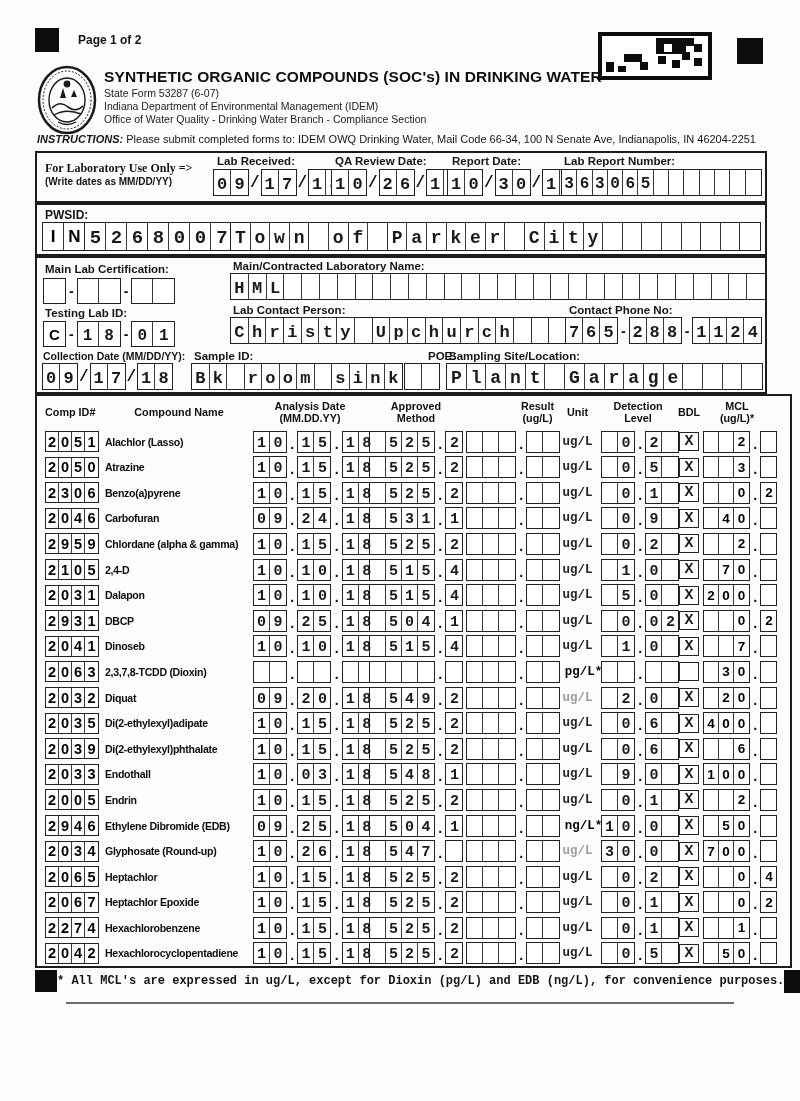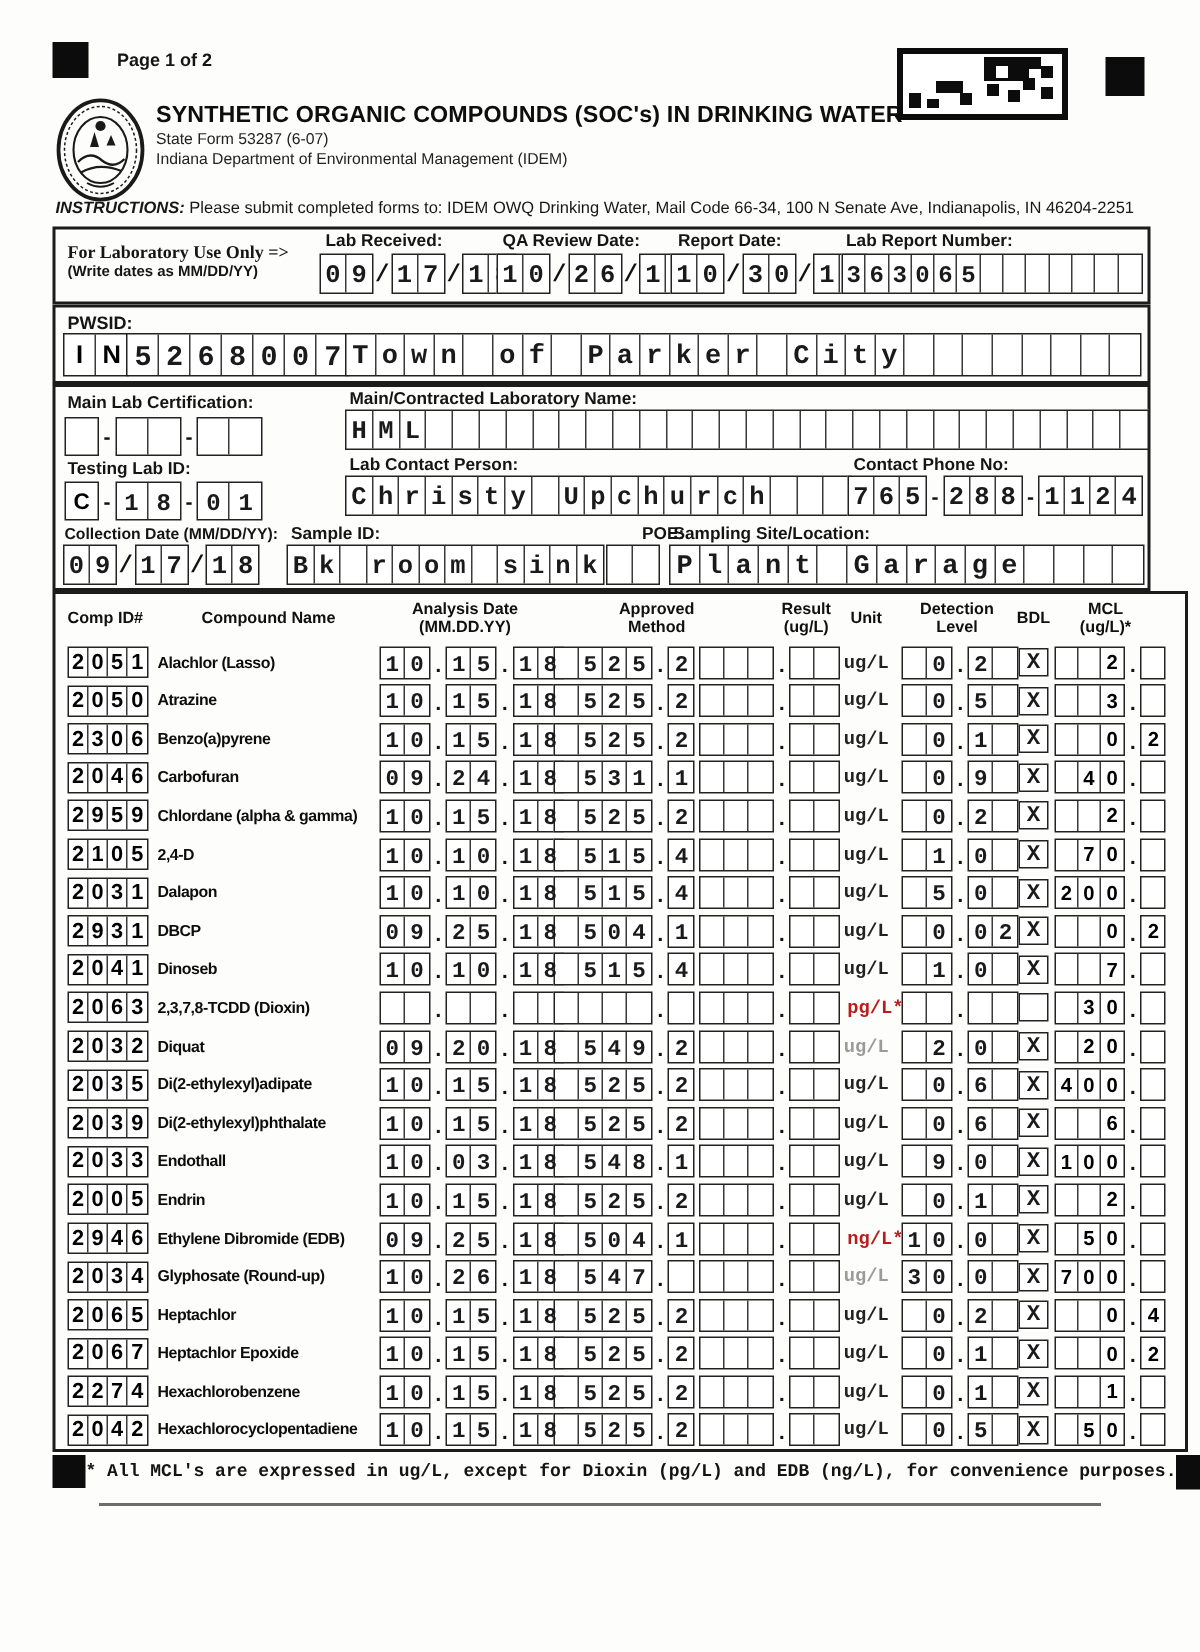--- a/index.html
+++ b/index.html
@@ -91,6 +91,7 @@
   <div class="title">SYNTHETIC ORGANIC COMPOUNDS (SOC's) IN DRINKING WATER</div>
   <div class="subline">State Form 53287 (6-07)</div>
   <div class="subline">Indiana Department of Environmental Management (IDEM)</div>
+  <div class="subline">Office of Water Quality - Drinking Water Branch - Compliance Section</div>
 </div>
 
 <div class="abs instr" style="left:37px;top:133px;">

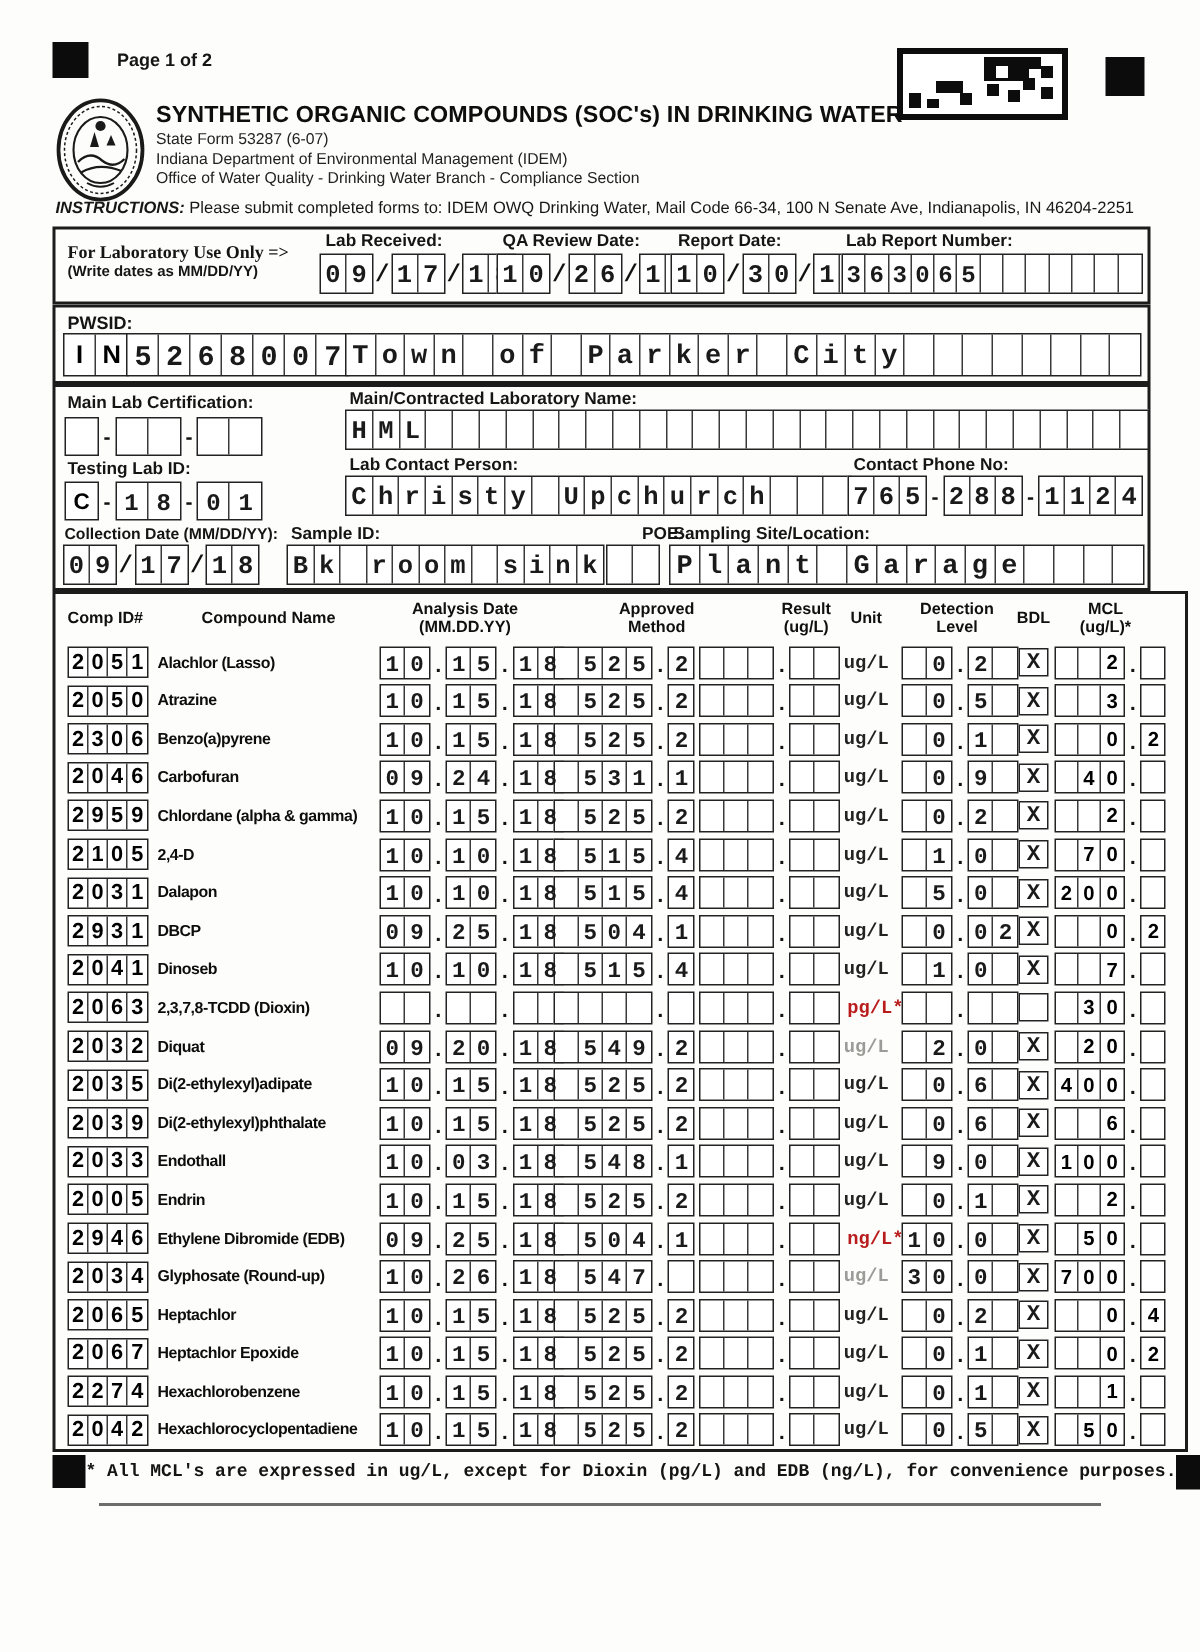--- a/index.html
+++ b/index.html
@@ -635,7 +635,7 @@
     <div class="col c-date th" style="justify-content:center;">
       <span><span>Analysis Date</span><br><span>(MM.DD.YY)</span></span>
       </div>
-    <div class="col c-method th" style="justify-content:flex-end;">
+    <div class="col c-method th" style="justify-content:center;">
       <span><span>Approved</span><br><span>Method</span></span>
       </div>
     <div class="col c-result th" style="justify-content:flex-end;">

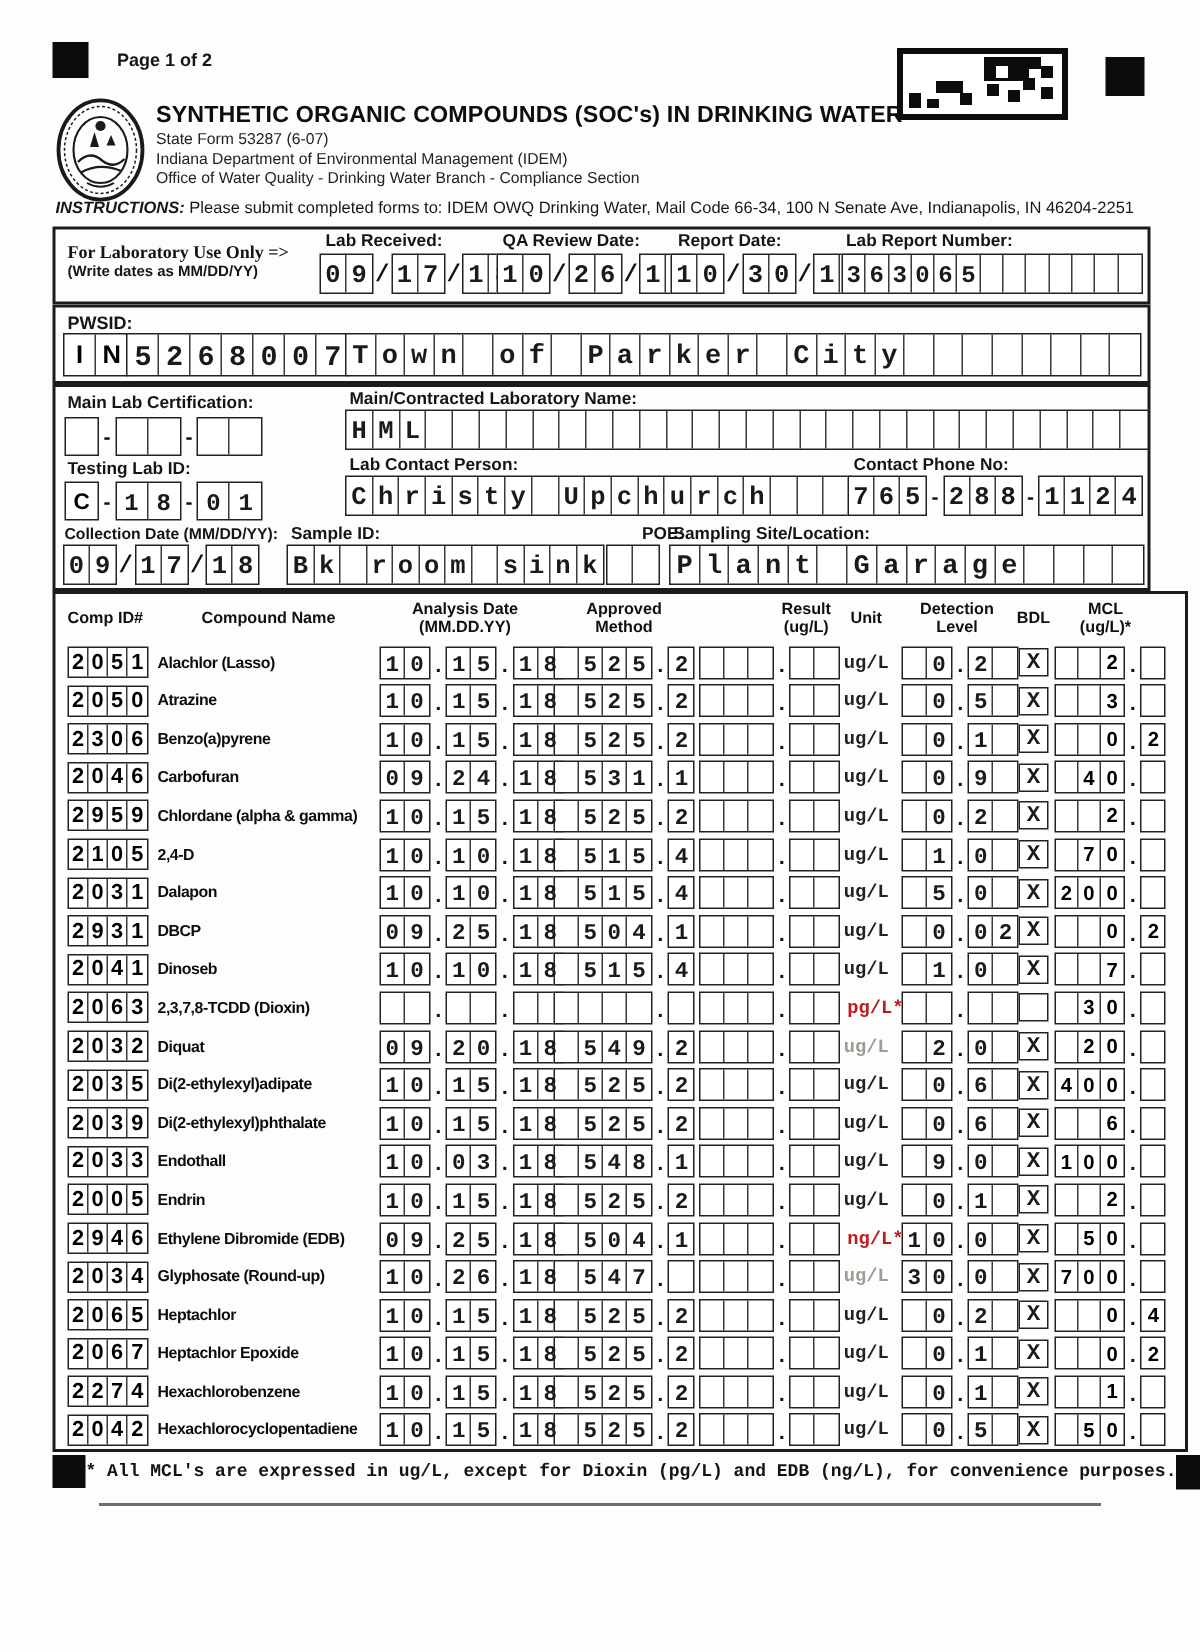--- a/index.html
+++ b/index.html
@@ -41,7 +41,7 @@
   .c-mcl{width:68px;}
   .cname{font-size:10.6px;font-weight:bold;letter-spacing:-0.3px;white-space:nowrap;color:#0d0d0d;}
   .unit{font-family:"Liberation Mono",monospace;font-size:12.5px;font-weight:bold;color:#222;text-align:center;}
-  .unit.b{color:#b91c1c;padding-left:12px;}
+  .unit.b{color:#000000;padding-left:12px;}
   .unit.faded{color:#9b9b97;}
   .idstrip{--cw:13px;--ch:19px;--fs:14.5px;}
   .dstrip{--cw:16px;--ch:20px;--fs:15px;}

